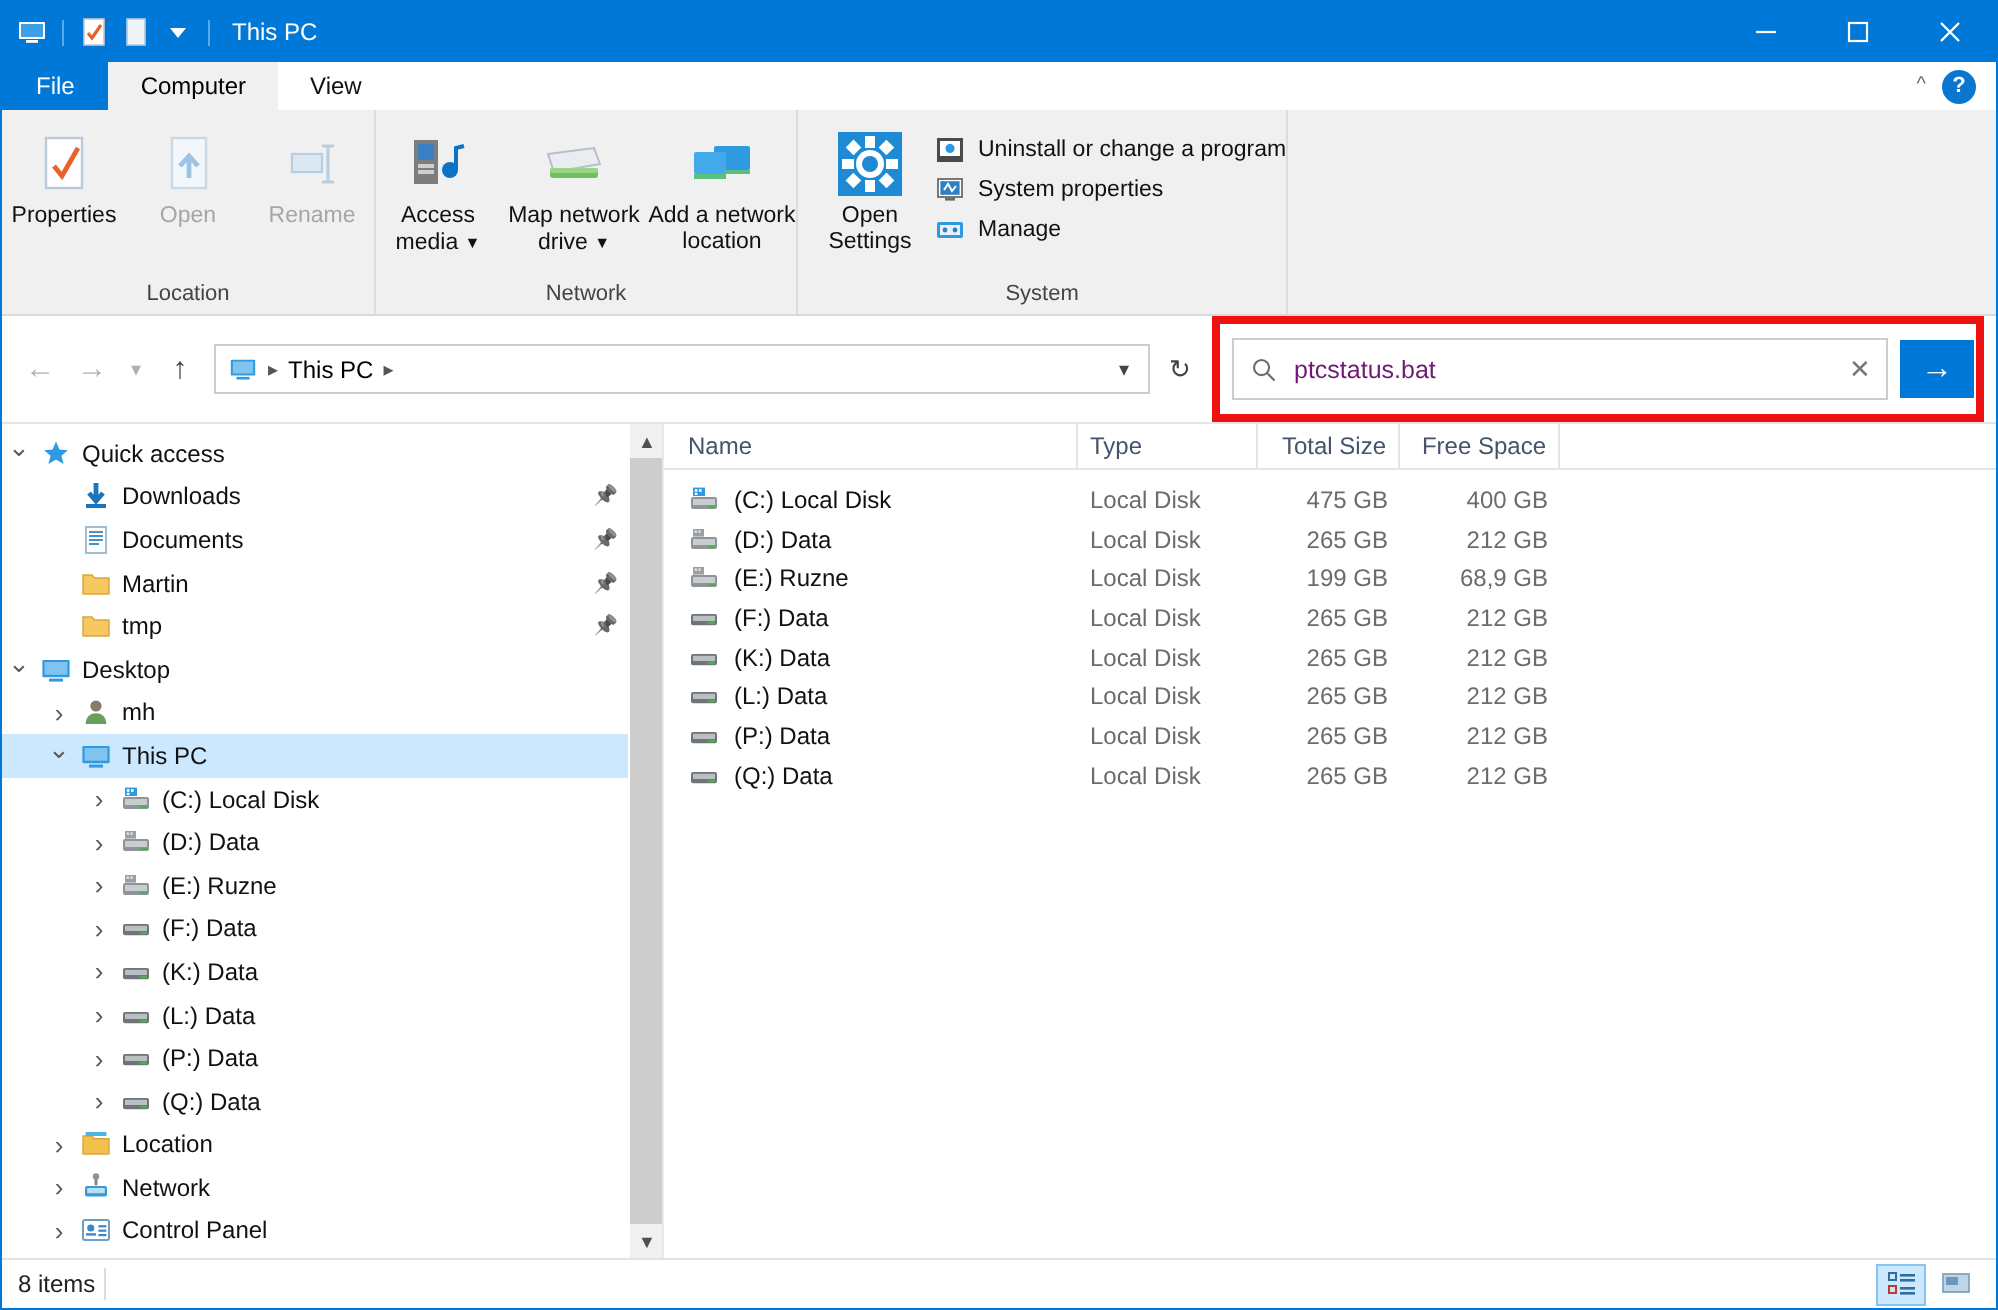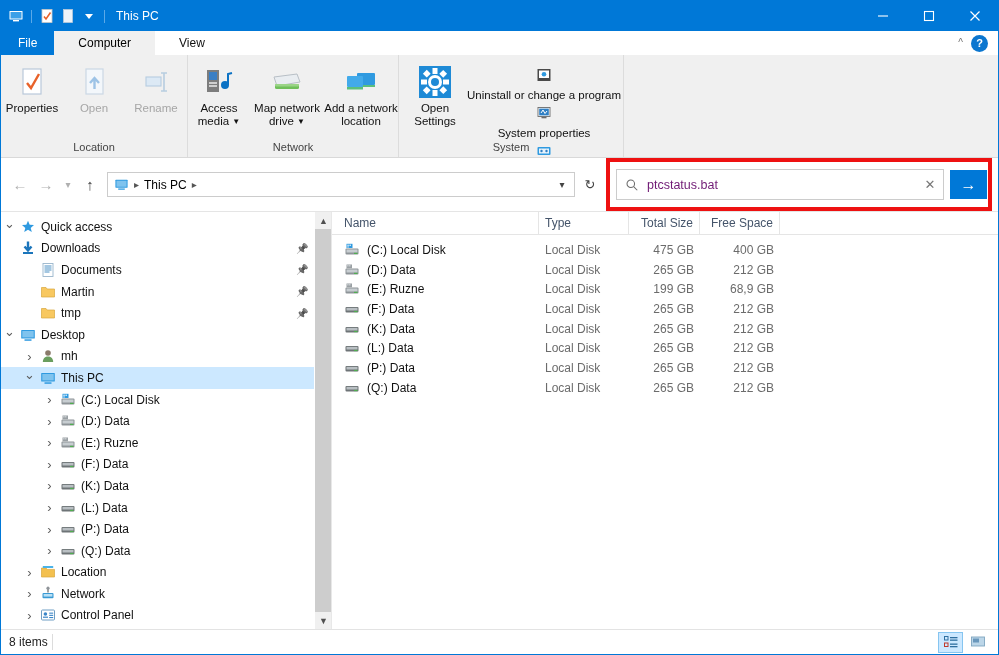--- a/index.html
+++ b/index.html
@@ -69,7 +69,7 @@
   }
   .tab {
     height: 24px;
-    padding: 0 24px;
+    padding: 0 16px;
     display: flex; align-items: center;
     font-size: 12px;
     color: #ffffff;

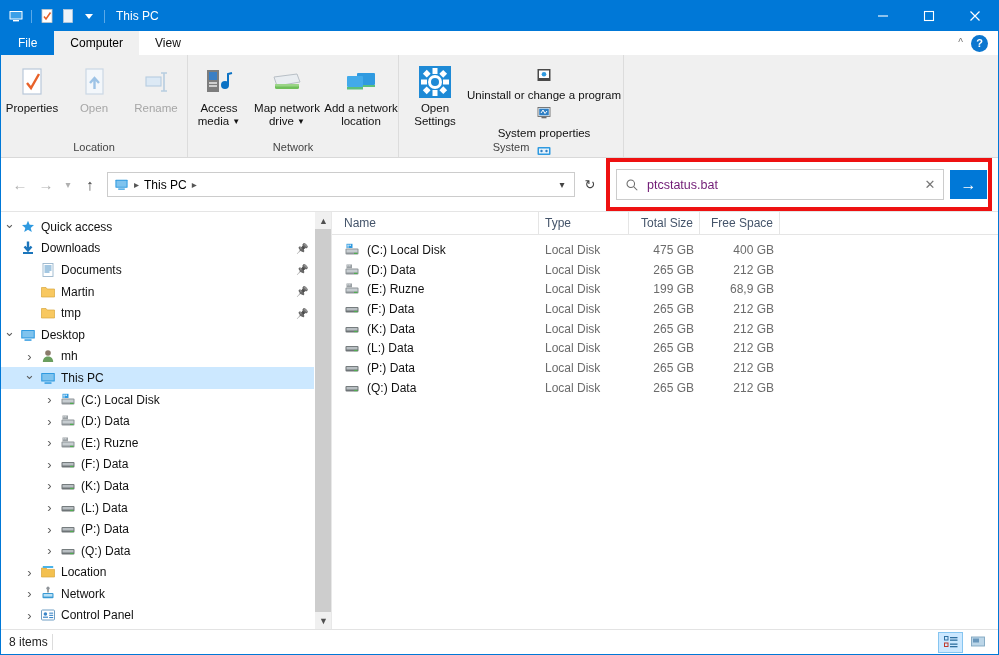--- a/index.html
+++ b/index.html
@@ -134,7 +134,6 @@
     display: flex; align-items: center; gap: 6px;
     font-size: 11.5px; color: #111;
     white-space: nowrap;
-    flex-direction: column;
   }
   .sysitem .ico16 { width: 16px; height: 16px; flex: 0 0 16px; }
 

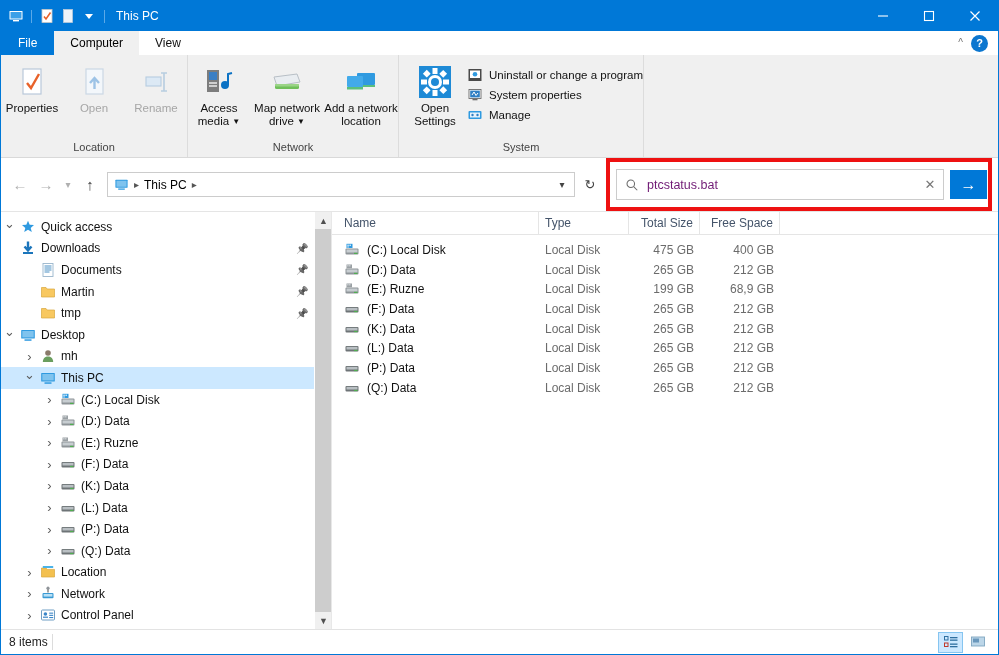--- a/index.html
+++ b/index.html
@@ -572,7 +572,7 @@
             </span>
             <span class="tlbl">Quick access</span>
           </div>
-          <div class="trow" style=" text-align: center;">
+          <div class="trow" style="padding-left: 20px; text-align: center;">
             <span class="chev"></span>
             <span class="tico">
               <svg width="16" height="16" viewBox="0 0 16 16" style="display: block;">

